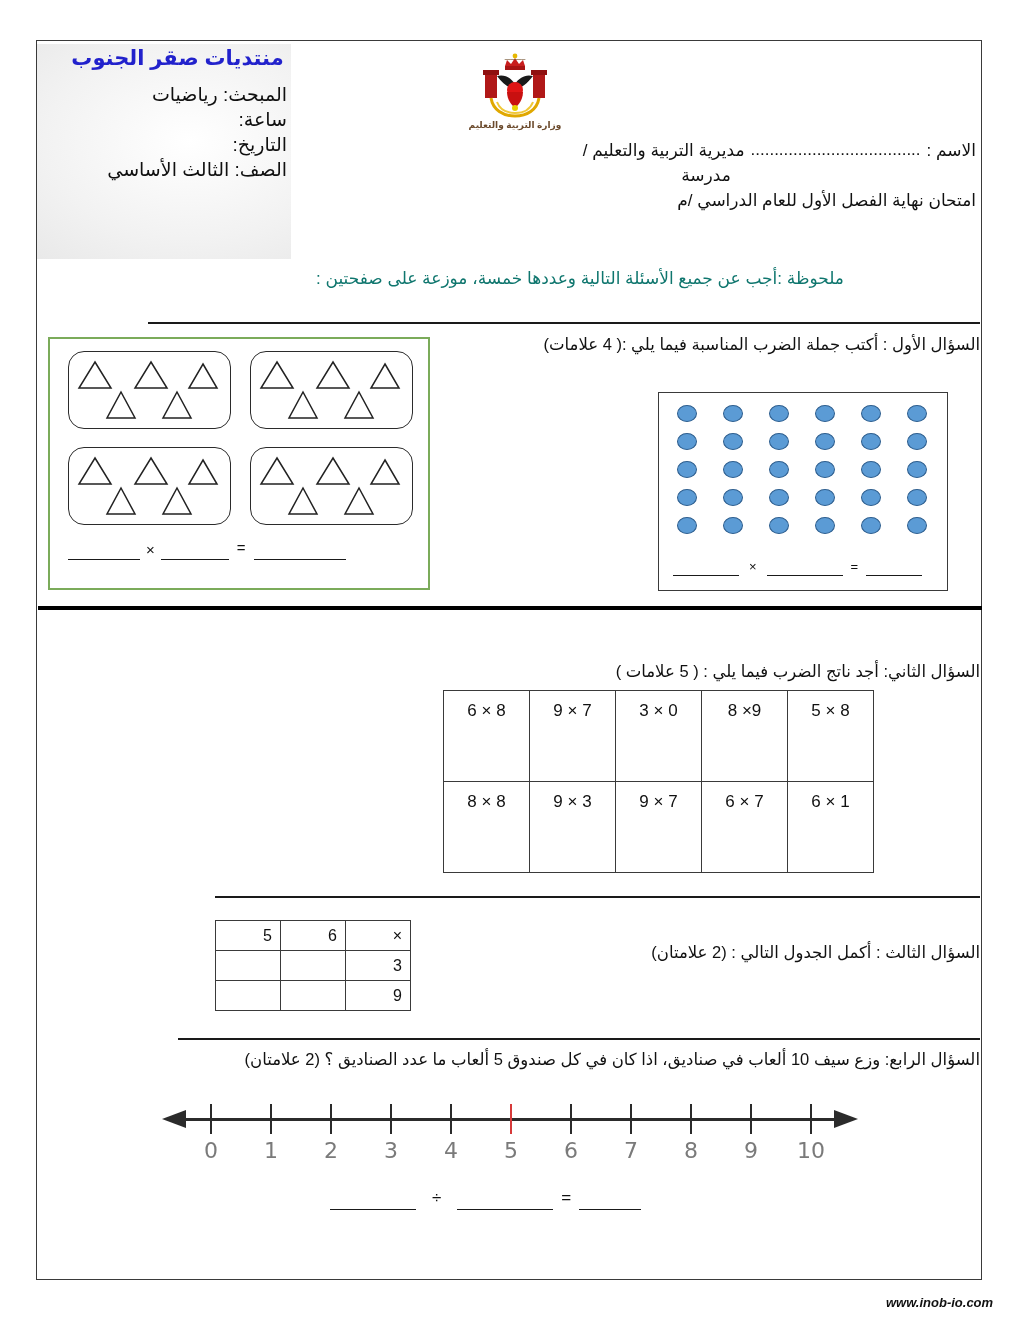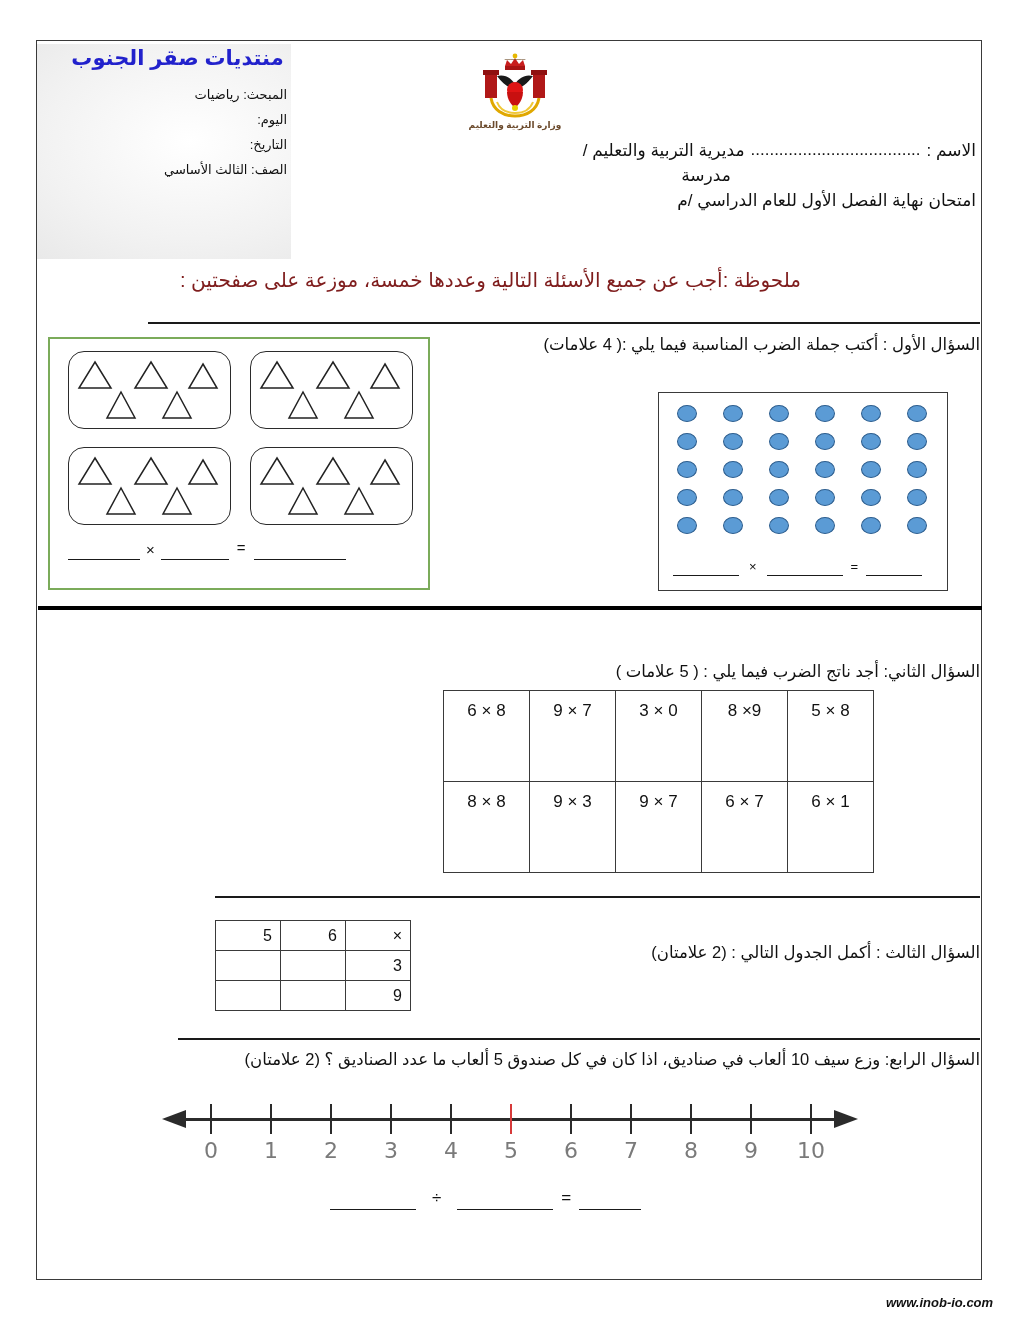--- a/index.html
+++ b/index.html
@@ -45,7 +45,7 @@
     padding-left:10px;
     box-sizing:border-box;
     direction:rtl;text-align:right;
-    font-size:13px;color:#101010;line-height:25px;
+    font-size:19px;color:#101010;line-height:25px;
   }
   .info-lines div{white-space:nowrap;}
 

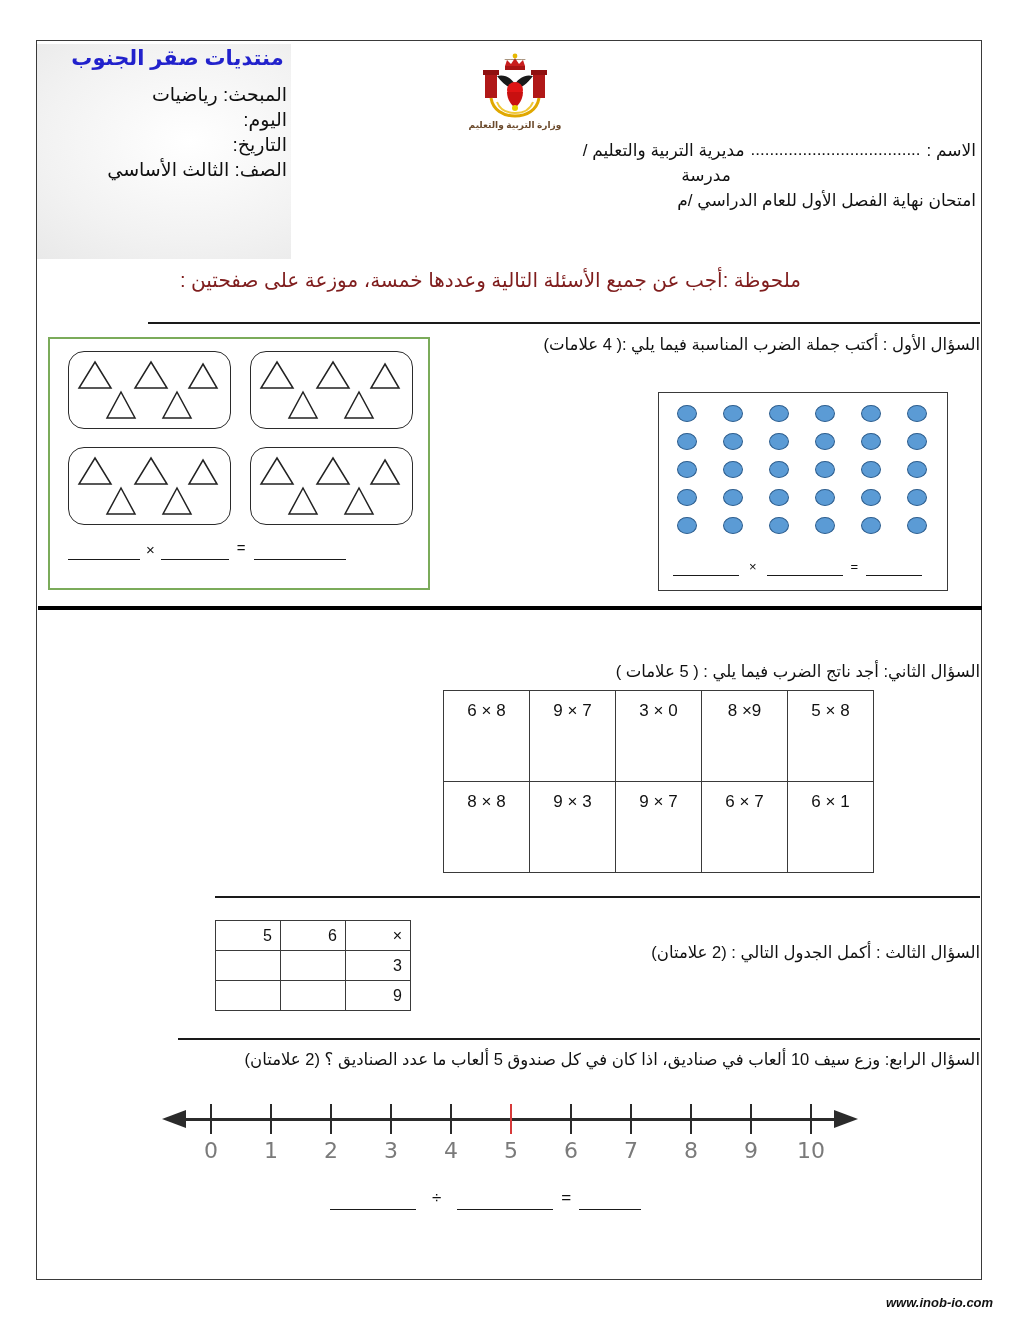--- a/index.html
+++ b/index.html
@@ -197,7 +197,7 @@
 
 <div class="info-lines">
   <div>المبحث: رياضيات</div>
-  <div>اليوم:</div>
+  <div>ساعة:</div>
   <div>التاريخ:</div>
   <div>الصف: الثالث الأساسي</div>
 </div>

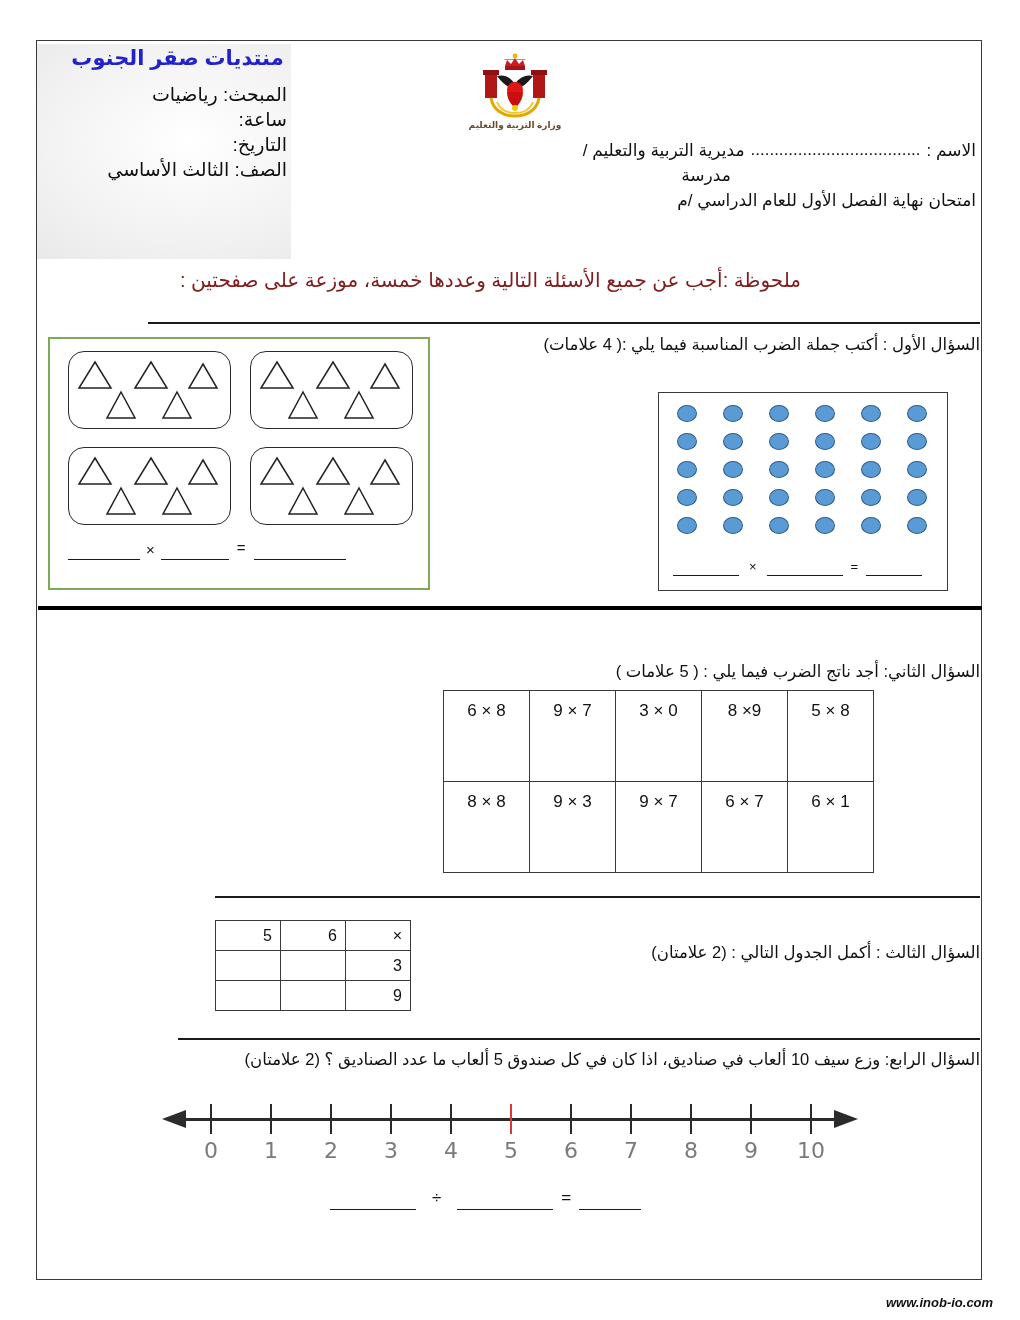--- a/index.html
+++ b/index.html
@@ -71,7 +71,7 @@
 
   .note{
     position:absolute;left:180px;top:268px;width:800px;
-    direction:rtl;text-align:left;font-size:20px;color:#7f1d1d;
+    direction:rtl;text-align:center;font-size:17px;color:#0f766e;
   }
 
   

